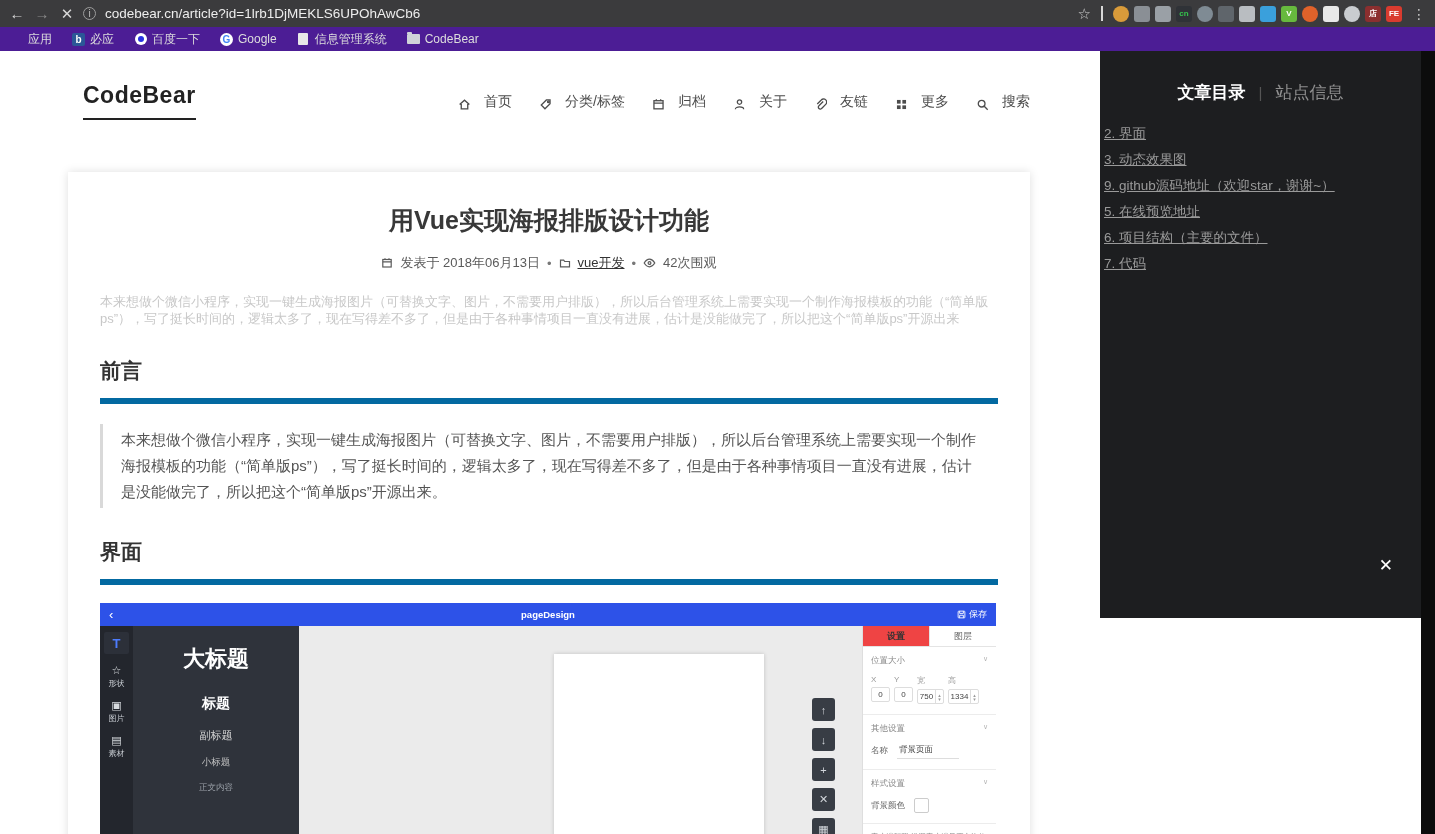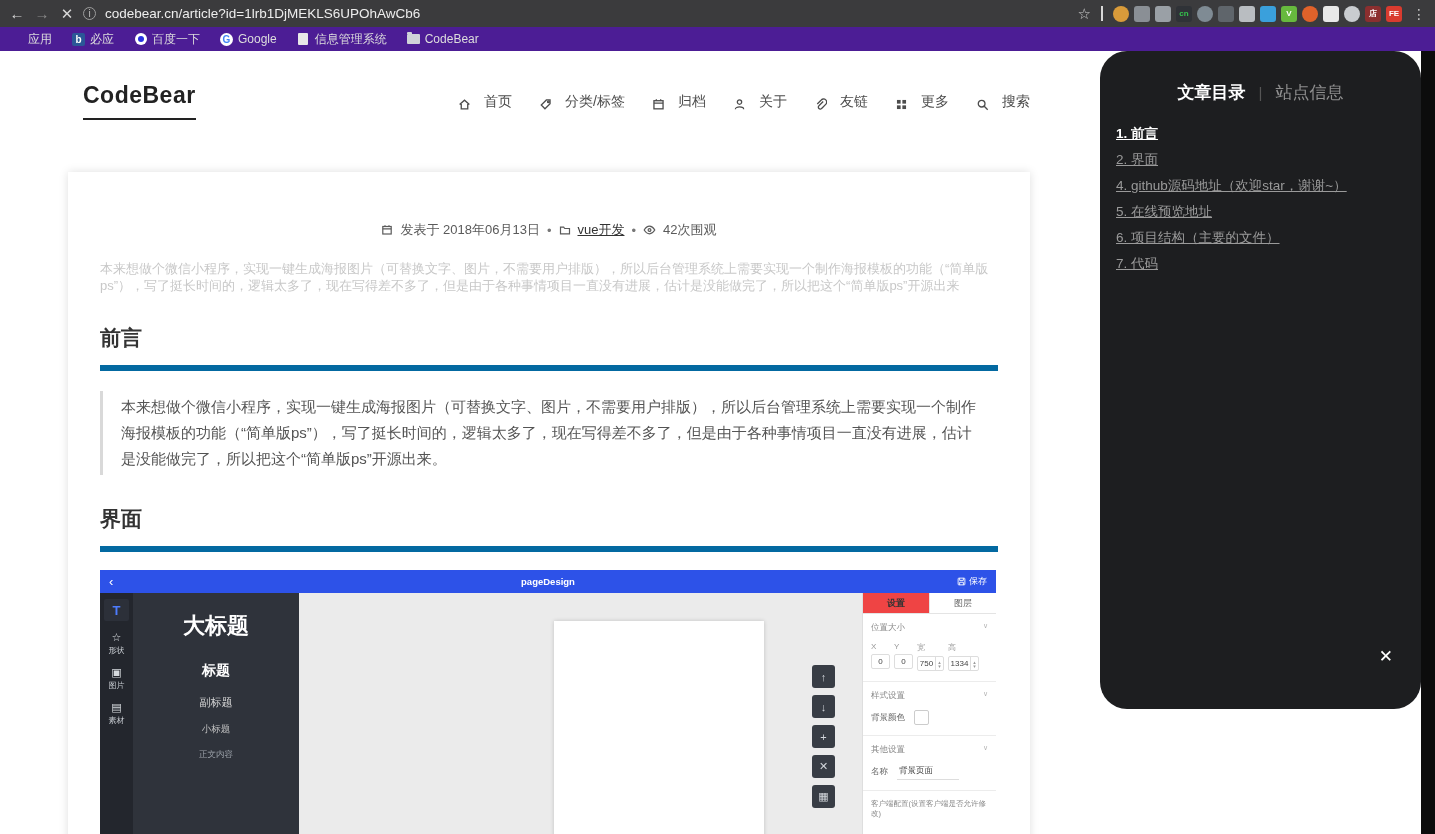--- a/index.html
+++ b/index.html
@@ -113,7 +113,7 @@
   .client-head { color:#8a8a8a; font-size:7.5px; margin-bottom:8px; }
 
   
-  .sidebar { position:absolute; left:1100px; top:0; width:321px; height:658px; background:#1d1e20; padding:30px 16px;border-radius:27px; }
+  .sidebar { position:absolute; left:1100px; top:0; width:321px; height:567px; background:#1d1e20; padding:30px 4px; }
   .toc-head { display:flex; align-items:center; justify-content:center; gap:13px; font-size:17px; }
   .toc-head .tab-active { color:#fff; font-weight:bold; cursor:pointer; }
   .toc-head .sep { color:#555; font-size:15px; }

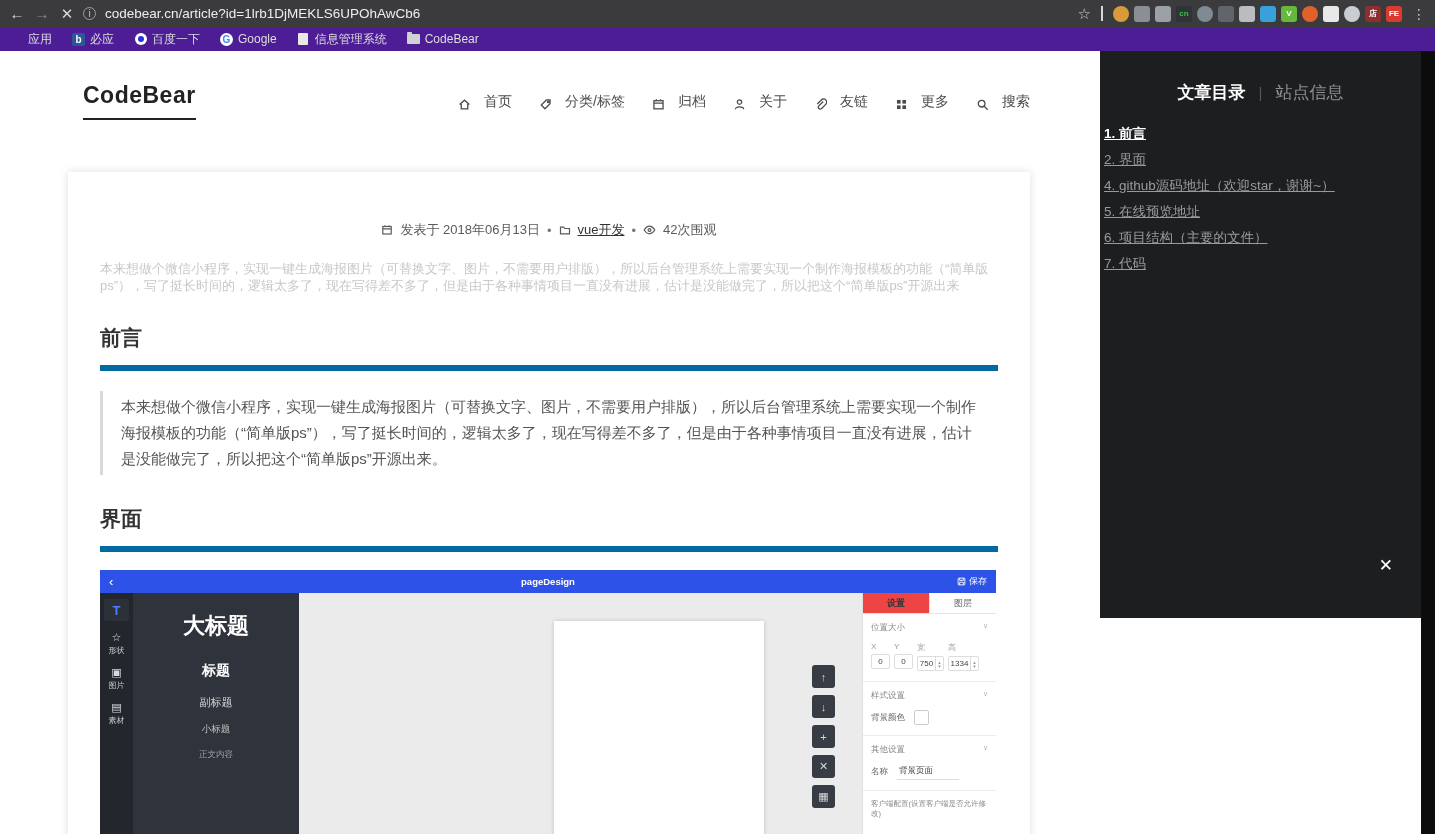--- a/index.html
+++ b/index.html
@@ -420,7 +420,6 @@
         <span class="tab-alt">站点信息</span>
       </div>
       <ul class="toc-list">
-        <li class="active"><span>1. 前言</span></li>
         <li><span>2. 界面</span></li>
         <li><span>4. github源码地址（欢迎star，谢谢~）</span></li>
         <li><span>5. 在线预览地址</span></li>

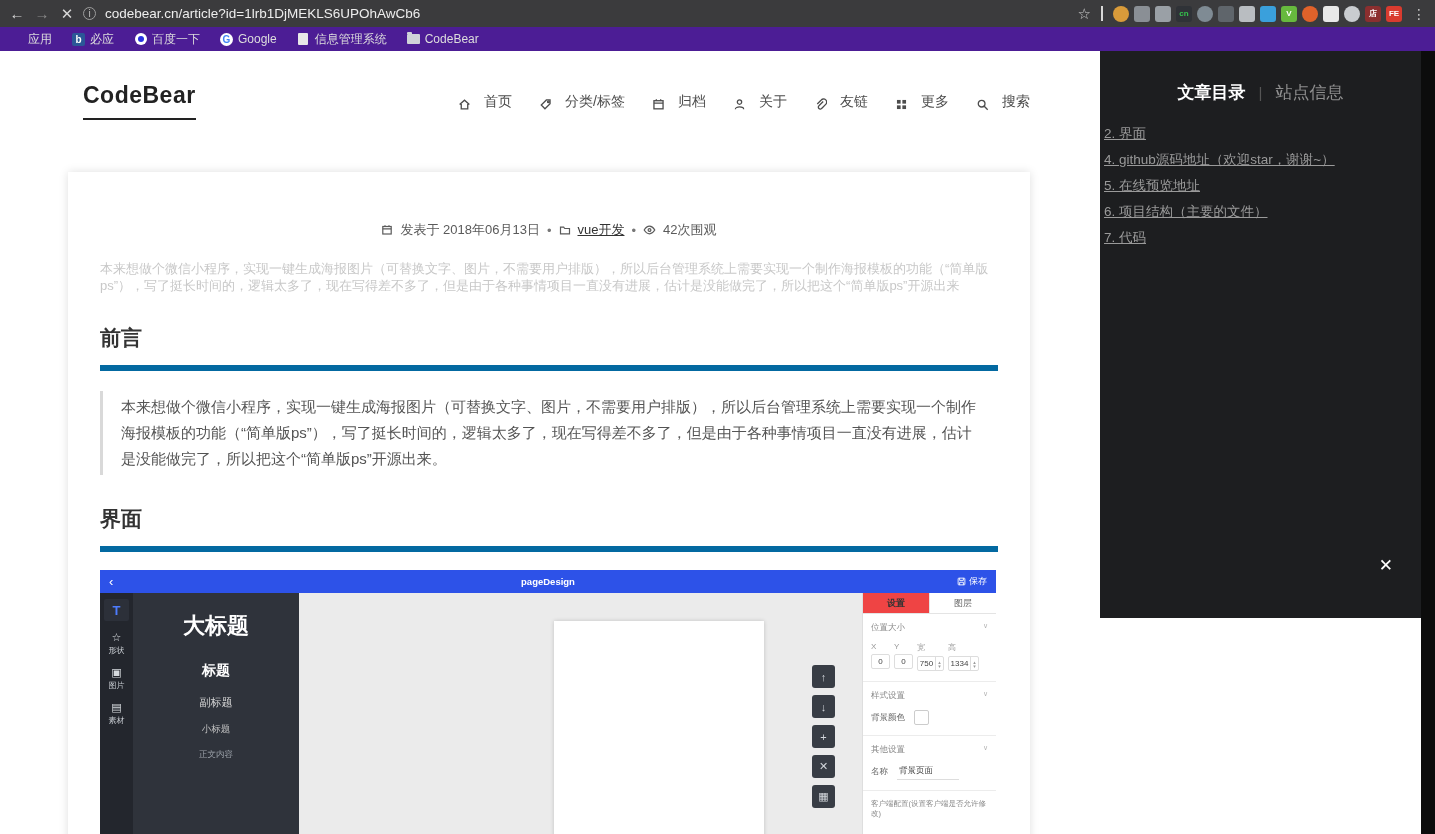--- a/index.html
+++ b/index.html
@@ -421,6 +421,7 @@
       </div>
       <ul class="toc-list">
         <li><span>2. 界面</span></li>
+        <li><span>3. 动态效果图</span></li>
         <li><span>4. github源码地址（欢迎star，谢谢~）</span></li>
         <li><span>5. 在线预览地址</span></li>
         <li><span>6. 项目结构（主要的文件）</span></li>

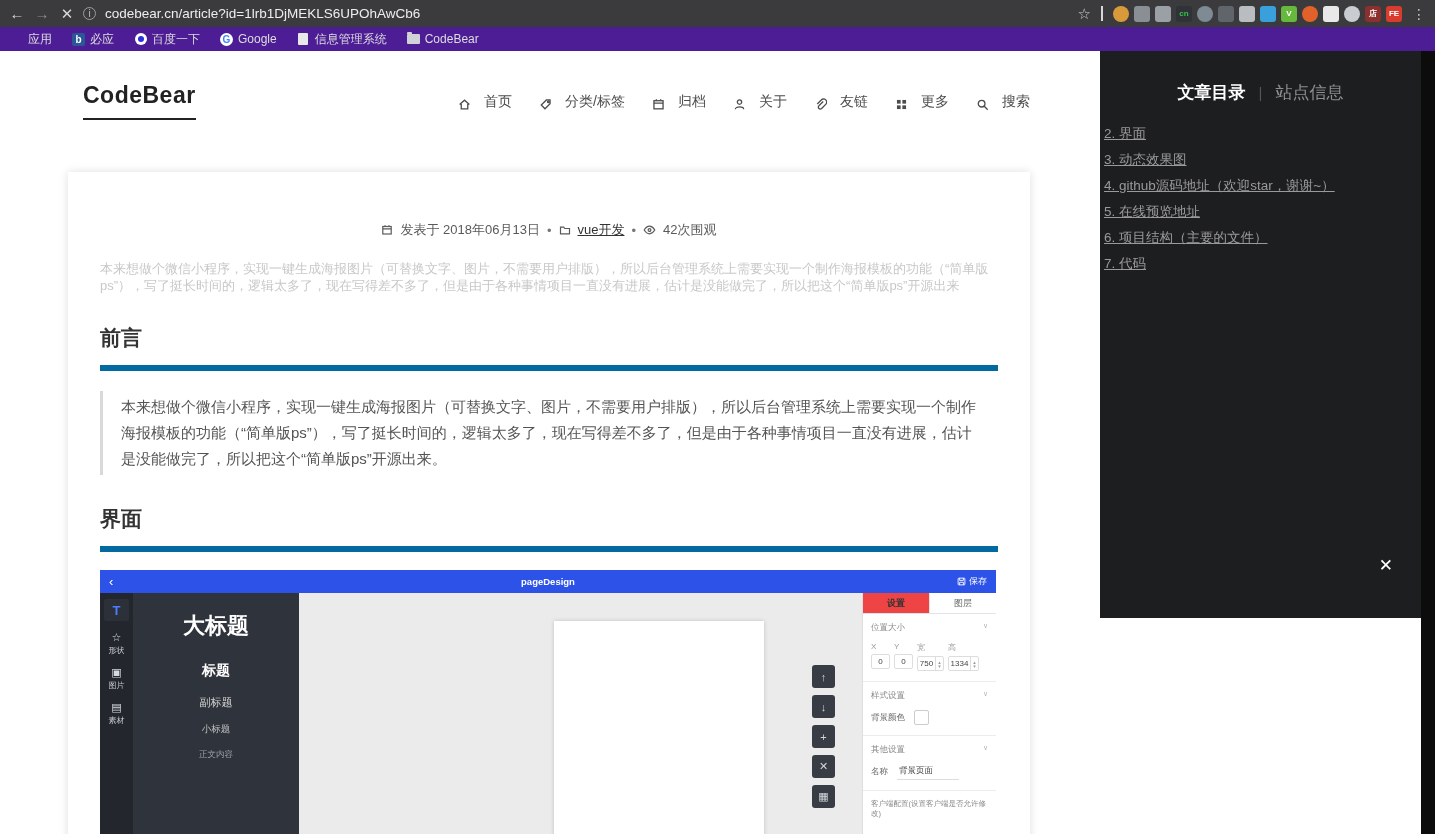--- a/index.html
+++ b/index.html
@@ -422,7 +422,7 @@
       <ul class="toc-list">
         <li><span>2. 界面</span></li>
         <li><span>3. 动态效果图</span></li>
-        <li><span>4. github源码地址（欢迎star，谢谢~）</span></li>
+        <li><span>9. github源码地址（欢迎star，谢谢~）</span></li>
         <li><span>5. 在线预览地址</span></li>
         <li><span>6. 项目结构（主要的文件）</span></li>
         <li><span>7. 代码</span></li>

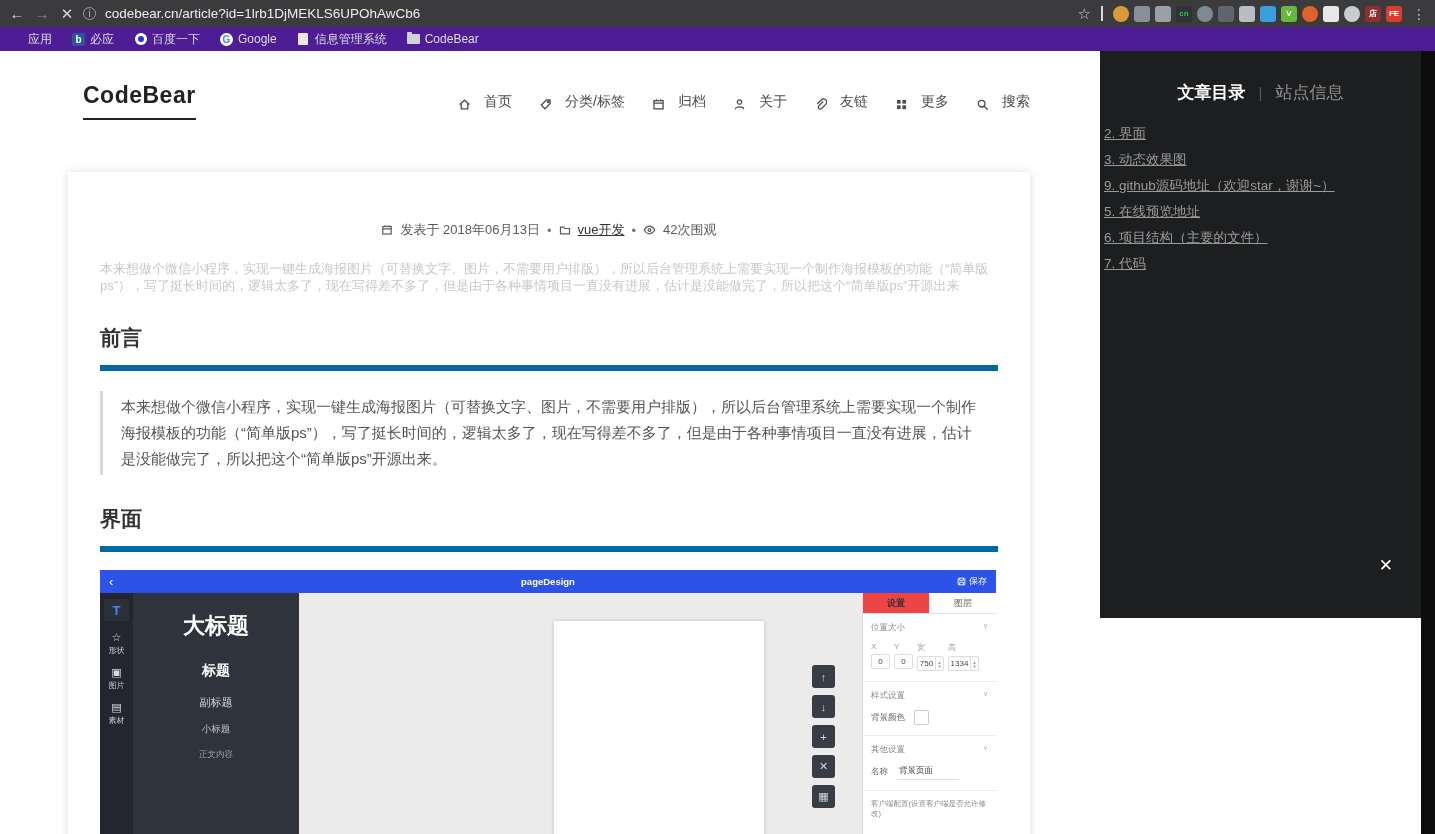--- a/index.html
+++ b/index.html
@@ -265,6 +265,7 @@
       </div>
 
       <div class="card">
+        <h1 class="title">用Vue实现海报排版设计功能</h1>
 
         <div class="meta">
           <svg class="ic" width="12" height="12" viewBox="0 0 12 12">

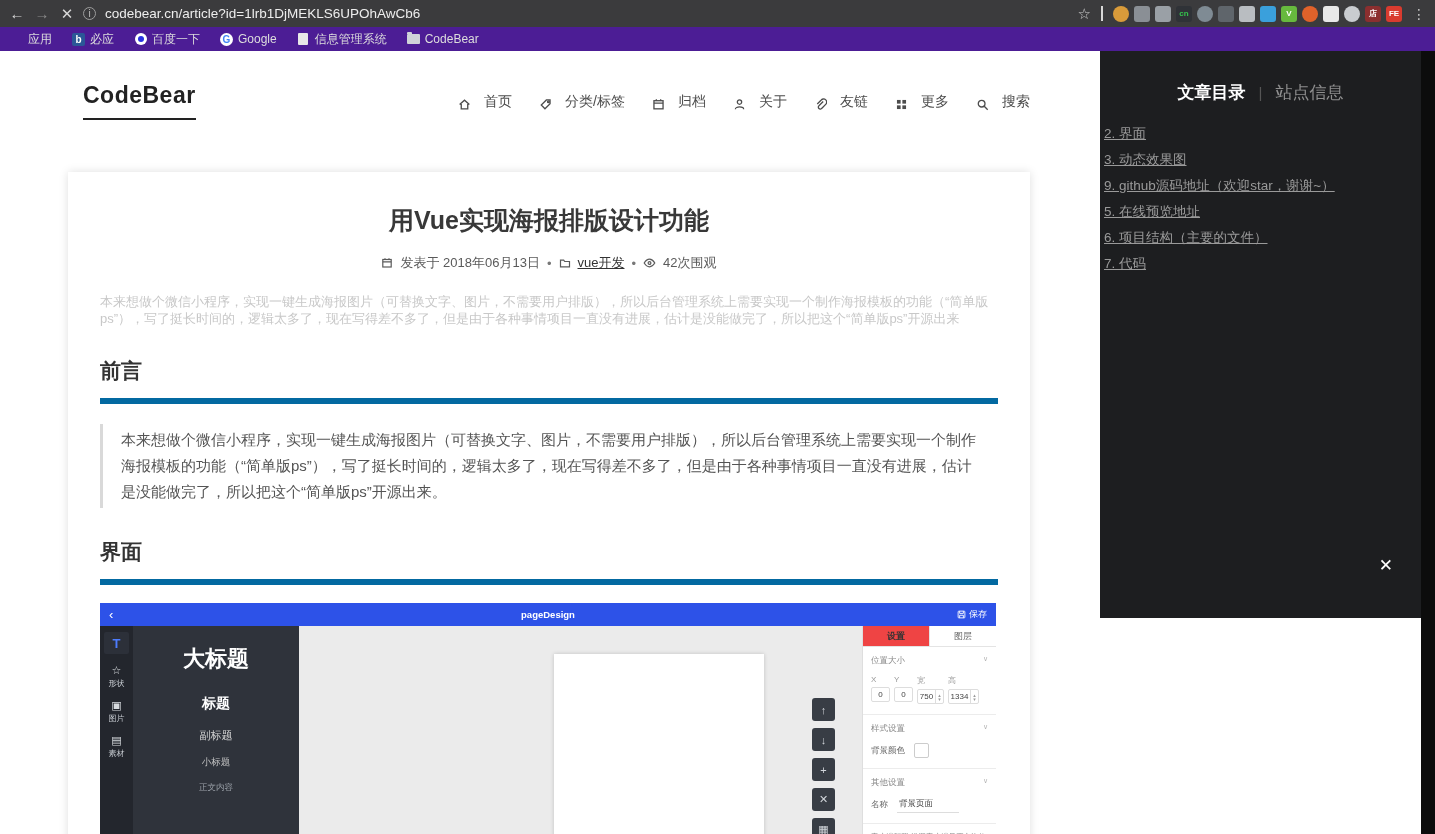--- a/index.html
+++ b/index.html
@@ -386,22 +386,22 @@
               </div>
               <div class="ed-sec">
                 <div class="sec-head">
+                  <span>其他设置</span>
+                  <span class="chev">∨</span>
+                </div>
+                <div class="row">
+                  <span>名称</span>
+                  <span class="name-val">背景页面</span>
+                </div>
+              </div>
+              <div class="ed-sec">
+                <div class="sec-head">
                   <span>样式设置</span>
                   <span class="chev">∨</span>
                 </div>
                 <div class="row">
                   <span>背景颜色</span>
                   <span class="swatch"></span>
-                </div>
-              </div>
-              <div class="ed-sec">
-                <div class="sec-head">
-                  <span>其他设置</span>
-                  <span class="chev">∨</span>
-                </div>
-                <div class="row">
-                  <span>名称</span>
-                  <span class="name-val">背景页面</span>
                 </div>
               </div>
               <div class="ed-sec">

